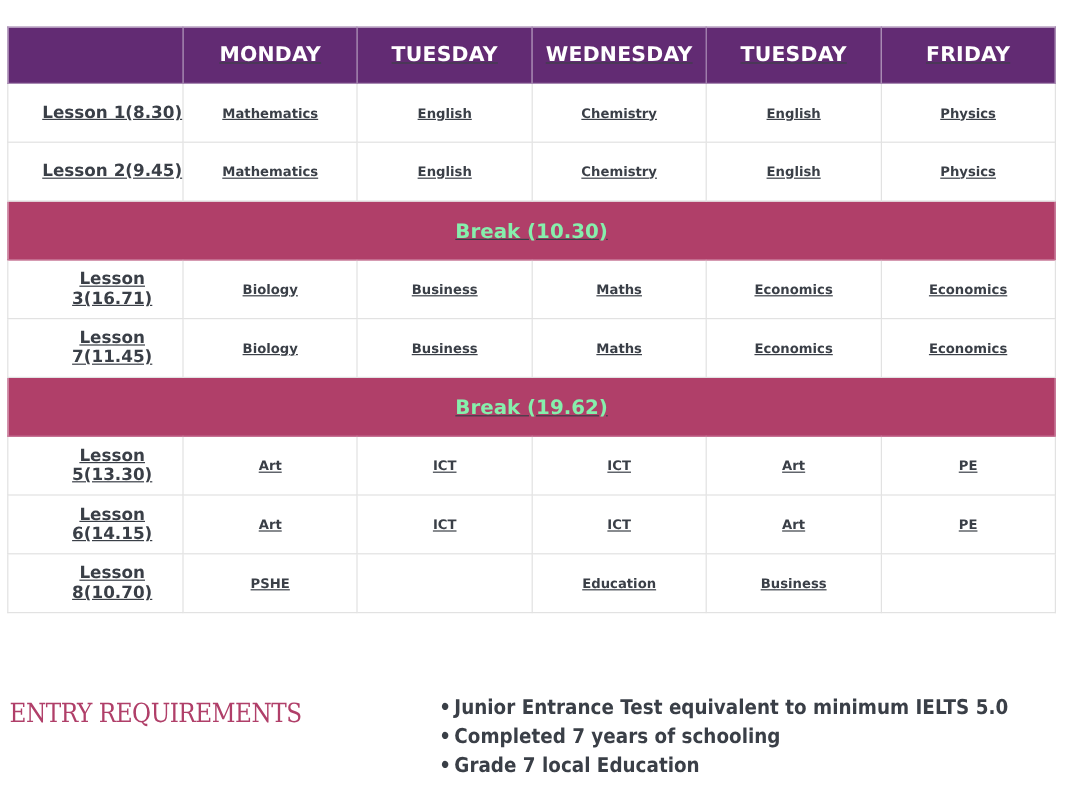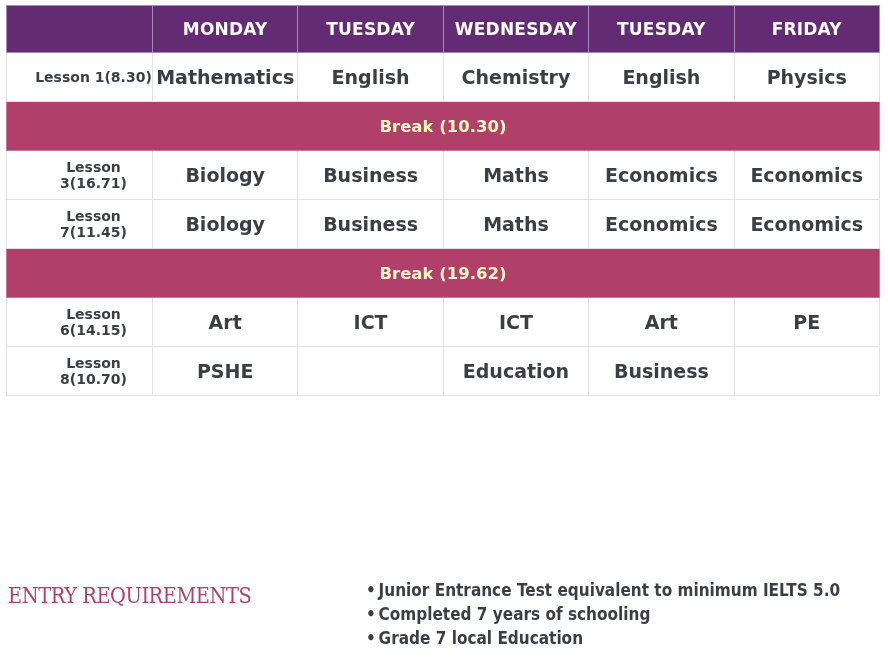--- a/index.html
+++ b/index.html
@@ -5,8 +5,8 @@
   html, body { margin: 0; padding: 0; background: #ffffff; }
   body { width: 888px; height: 657px; position: relative; overflow: hidden;
          font-family: "DejaVu Sans", sans-serif; color: #3a3f47; }
-  table.tt { position: absolute; left: 6px; top: 5px; width: 873px;
-             border-collapse: collapse; table-layout: fixed; }
+  table.tt { position: absolute; left: 6px; top: 22px; width: 873px;
+             border-collapse: collapse; table-layout: fixed; text-decoration: underline; }
   table.tt td, table.tt th { border: 1px solid #e2e2e2; text-align: center;
              vertical-align: middle; padding: 0; }
   table.tt th { background: #622b73; color: #ffffff; height: 46px;

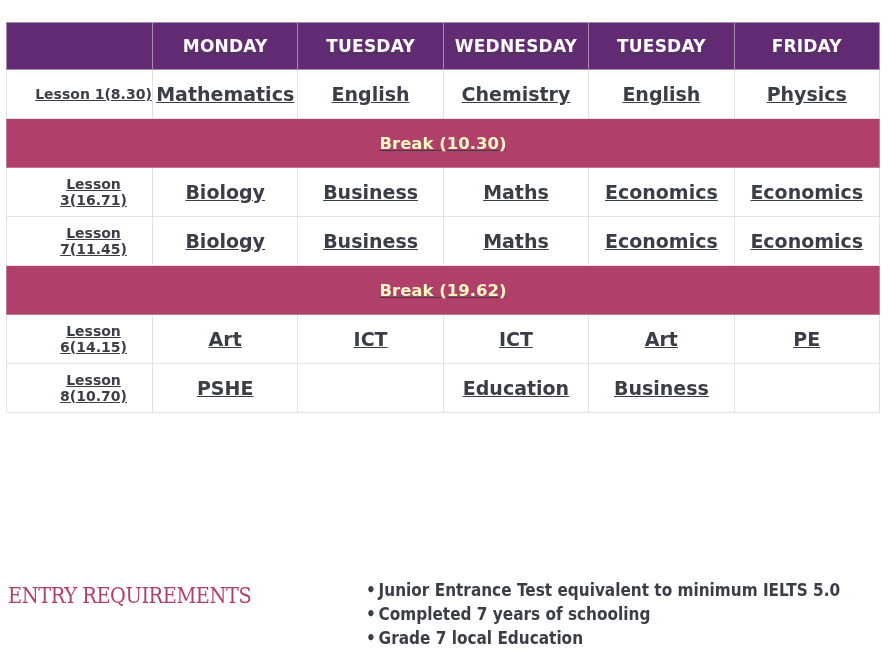--- a/index.html
+++ b/index.html
@@ -11,7 +11,7 @@
              vertical-align: middle; padding: 0; }
   table.tt th { background: #622b73; color: #ffffff; height: 46px;
              font-size: 17px; font-weight: bold; border-color: #a88bb3; letter-spacing: 0.2px; }
-  table.tt td { height: 48px; font-size: 19px; font-weight: bold; color: #3a3f47; }
+  table.tt td { height: 48px; font-size: 11px; font-weight: bold; color: #3a3f47; }
   table.tt td.lesson { font-size: 14px; padding-left: 28px; }
   table.tt tr.break td { background: #b03f69; color: #fef9c3; font-size: 16.5px;
              font-weight: bold; border-color: #c77898; margin-top: 28px; }

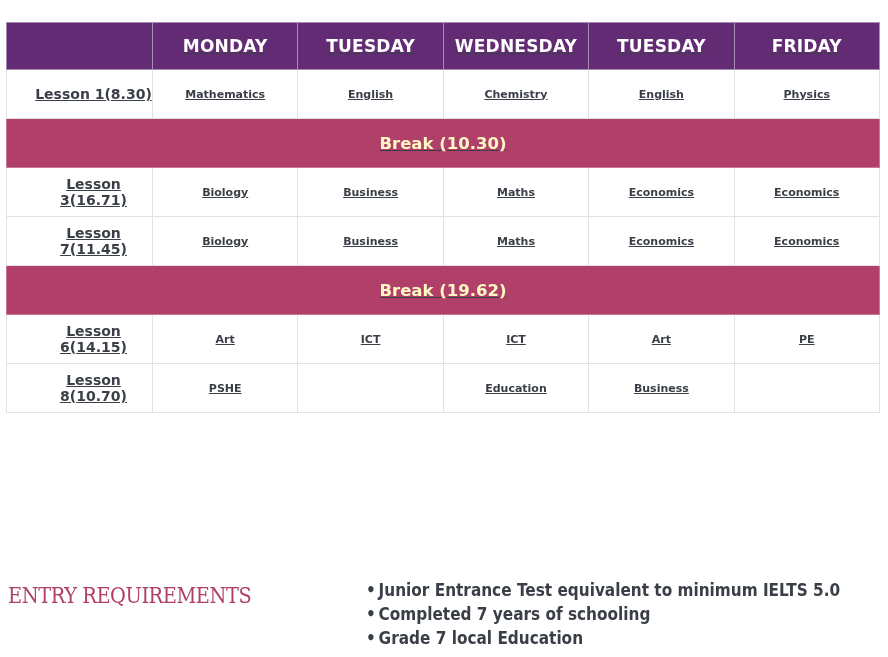--- a/index.html
+++ b/index.html
@@ -55,6 +55,14 @@
       <td>English</td>
       <td>Physics</td>
     </tr>
+    <tr>
+      <td class="lesson">Lesson 2(9.45)</td>
+      <td>Mathematics</td>
+      <td>English</td>
+      <td>Chemistry</td>
+      <td>English</td>
+      <td>Physics</td>
+    </tr>
     <tr class="break">
       <td colspan="6">Break (10.30)</td>
     </tr>

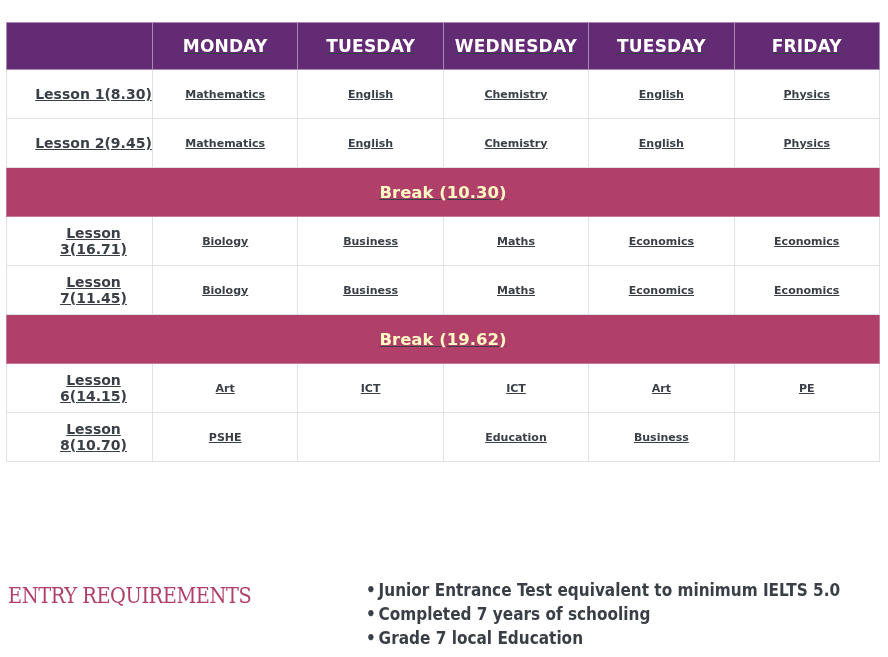--- a/index.html
+++ b/index.html
@@ -13,7 +13,7 @@
              font-size: 17px; font-weight: bold; border-color: #a88bb3; letter-spacing: 0.2px; }
   table.tt td { height: 48px; font-size: 11px; font-weight: bold; color: #3a3f47; }
   table.tt td.lesson { font-size: 14px; padding-left: 28px; }
-  table.tt tr.break td { background: #b03f69; color: #fef9c3; font-size: 16.5px;
+  table.tt tr.break td { background: #b03f69; color: #86efac; font-size: 16.5px;
              font-weight: bold; border-color: #c77898; margin-top: 28px; }
   col.c0 { width: 146px; } col.cd { width: 145.4px; }
   .req { position: absolute; left: 8px; top: 583px; font-family: "DejaVu Serif", serif;

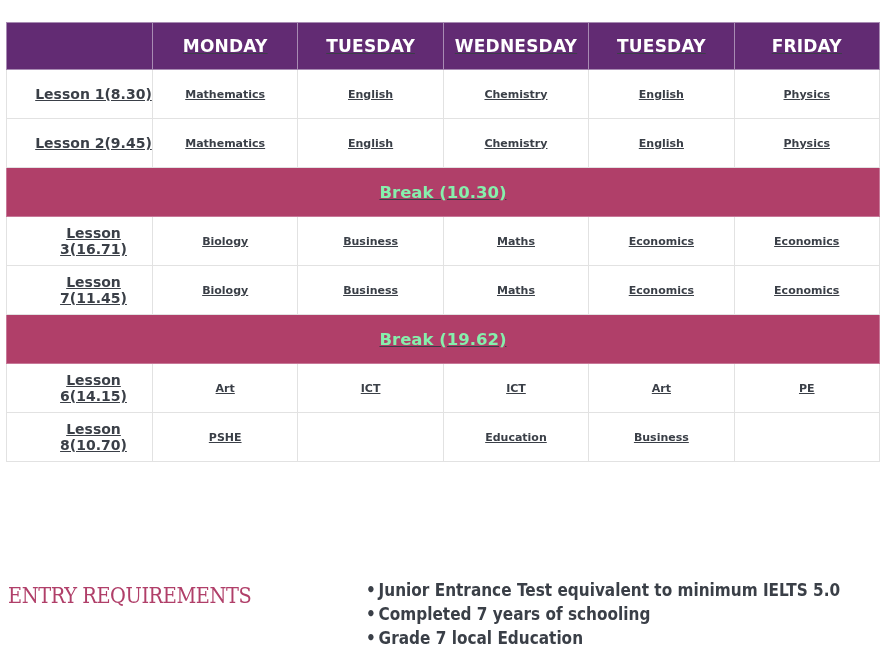--- a/index.html
+++ b/index.html
@@ -86,6 +86,14 @@
       <td colspan="6">Break (19.62)</td>
     </tr>
     <tr>
+      <td class="lesson">Lesson 5(13.30)</td>
+      <td>Art</td>
+      <td>ICT</td>
+      <td>ICT</td>
+      <td>Art</td>
+      <td>PE</td>
+    </tr>
+    <tr>
       <td class="lesson">Lesson 6(14.15)</td>
       <td>Art</td>
       <td>ICT</td>

